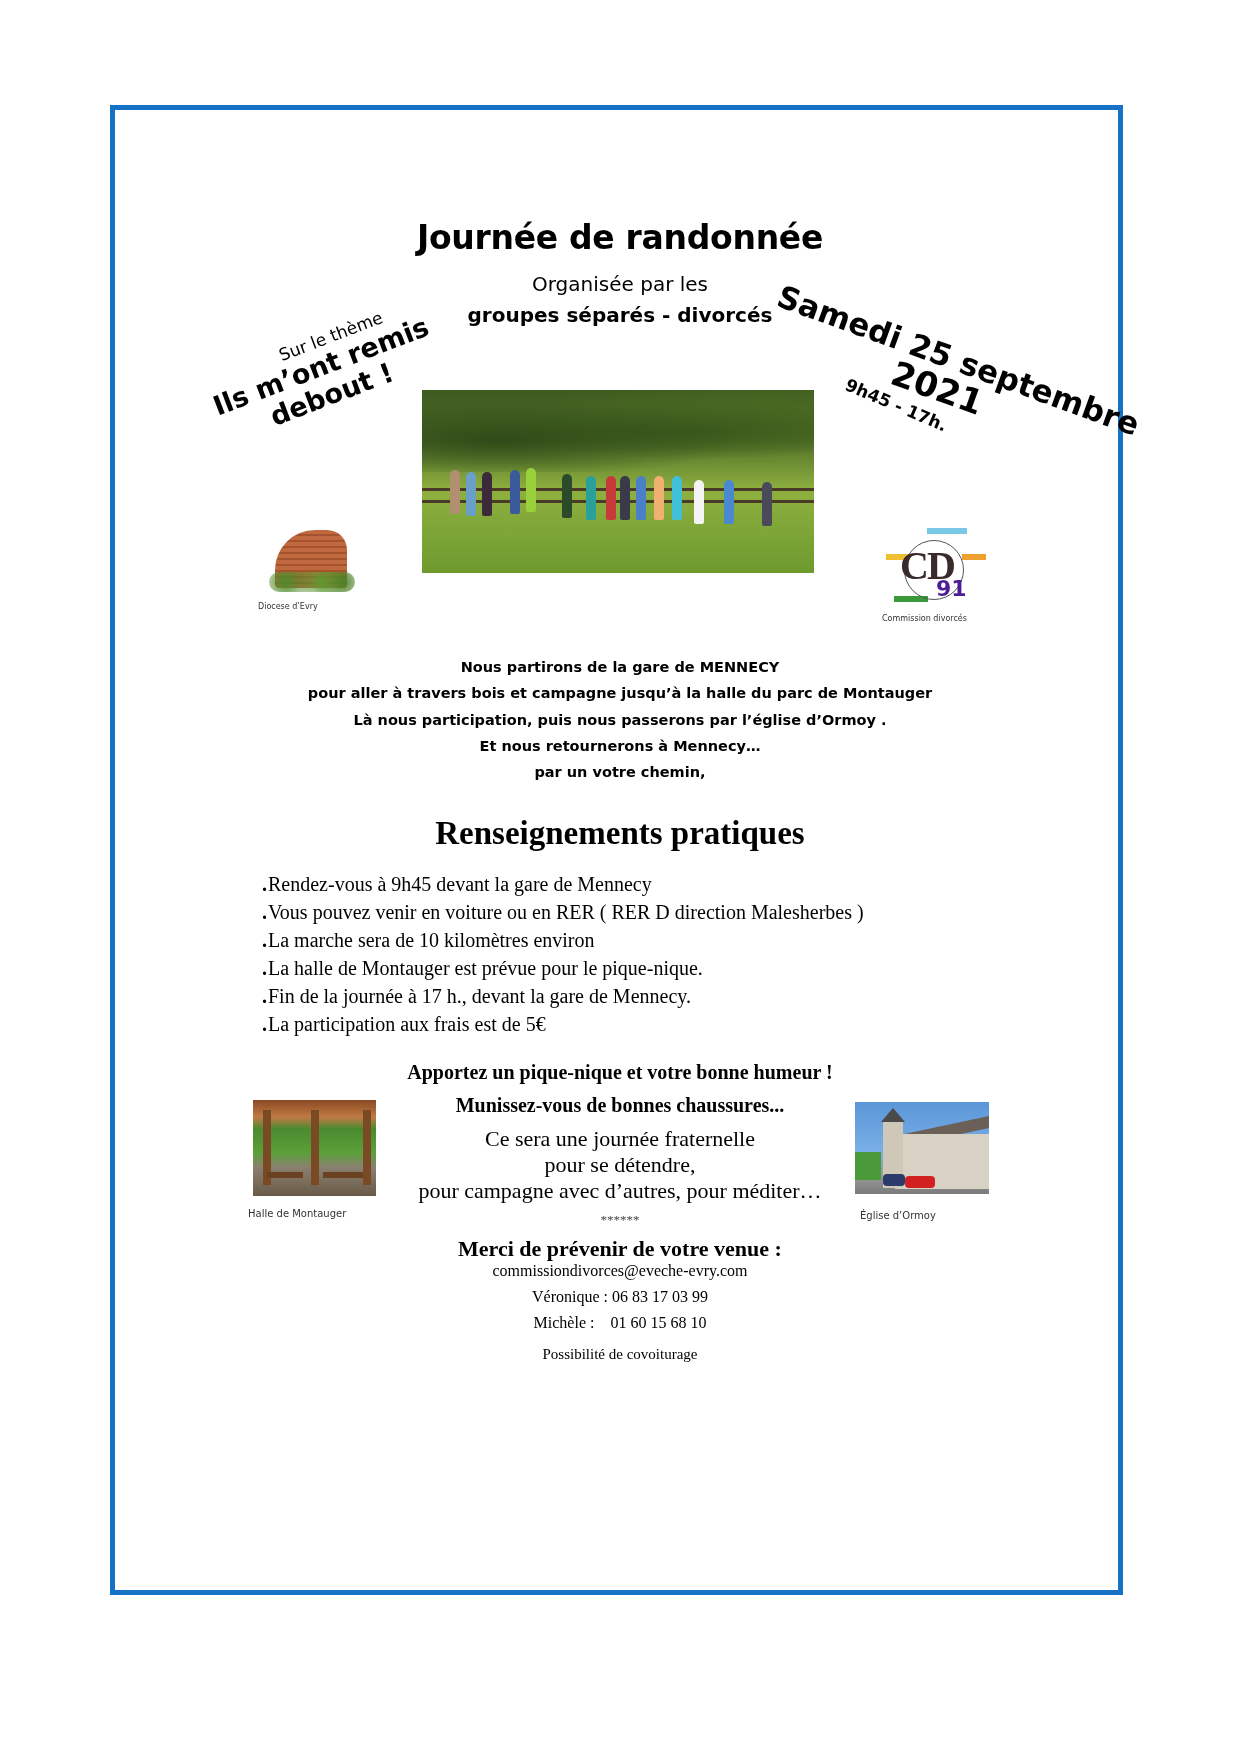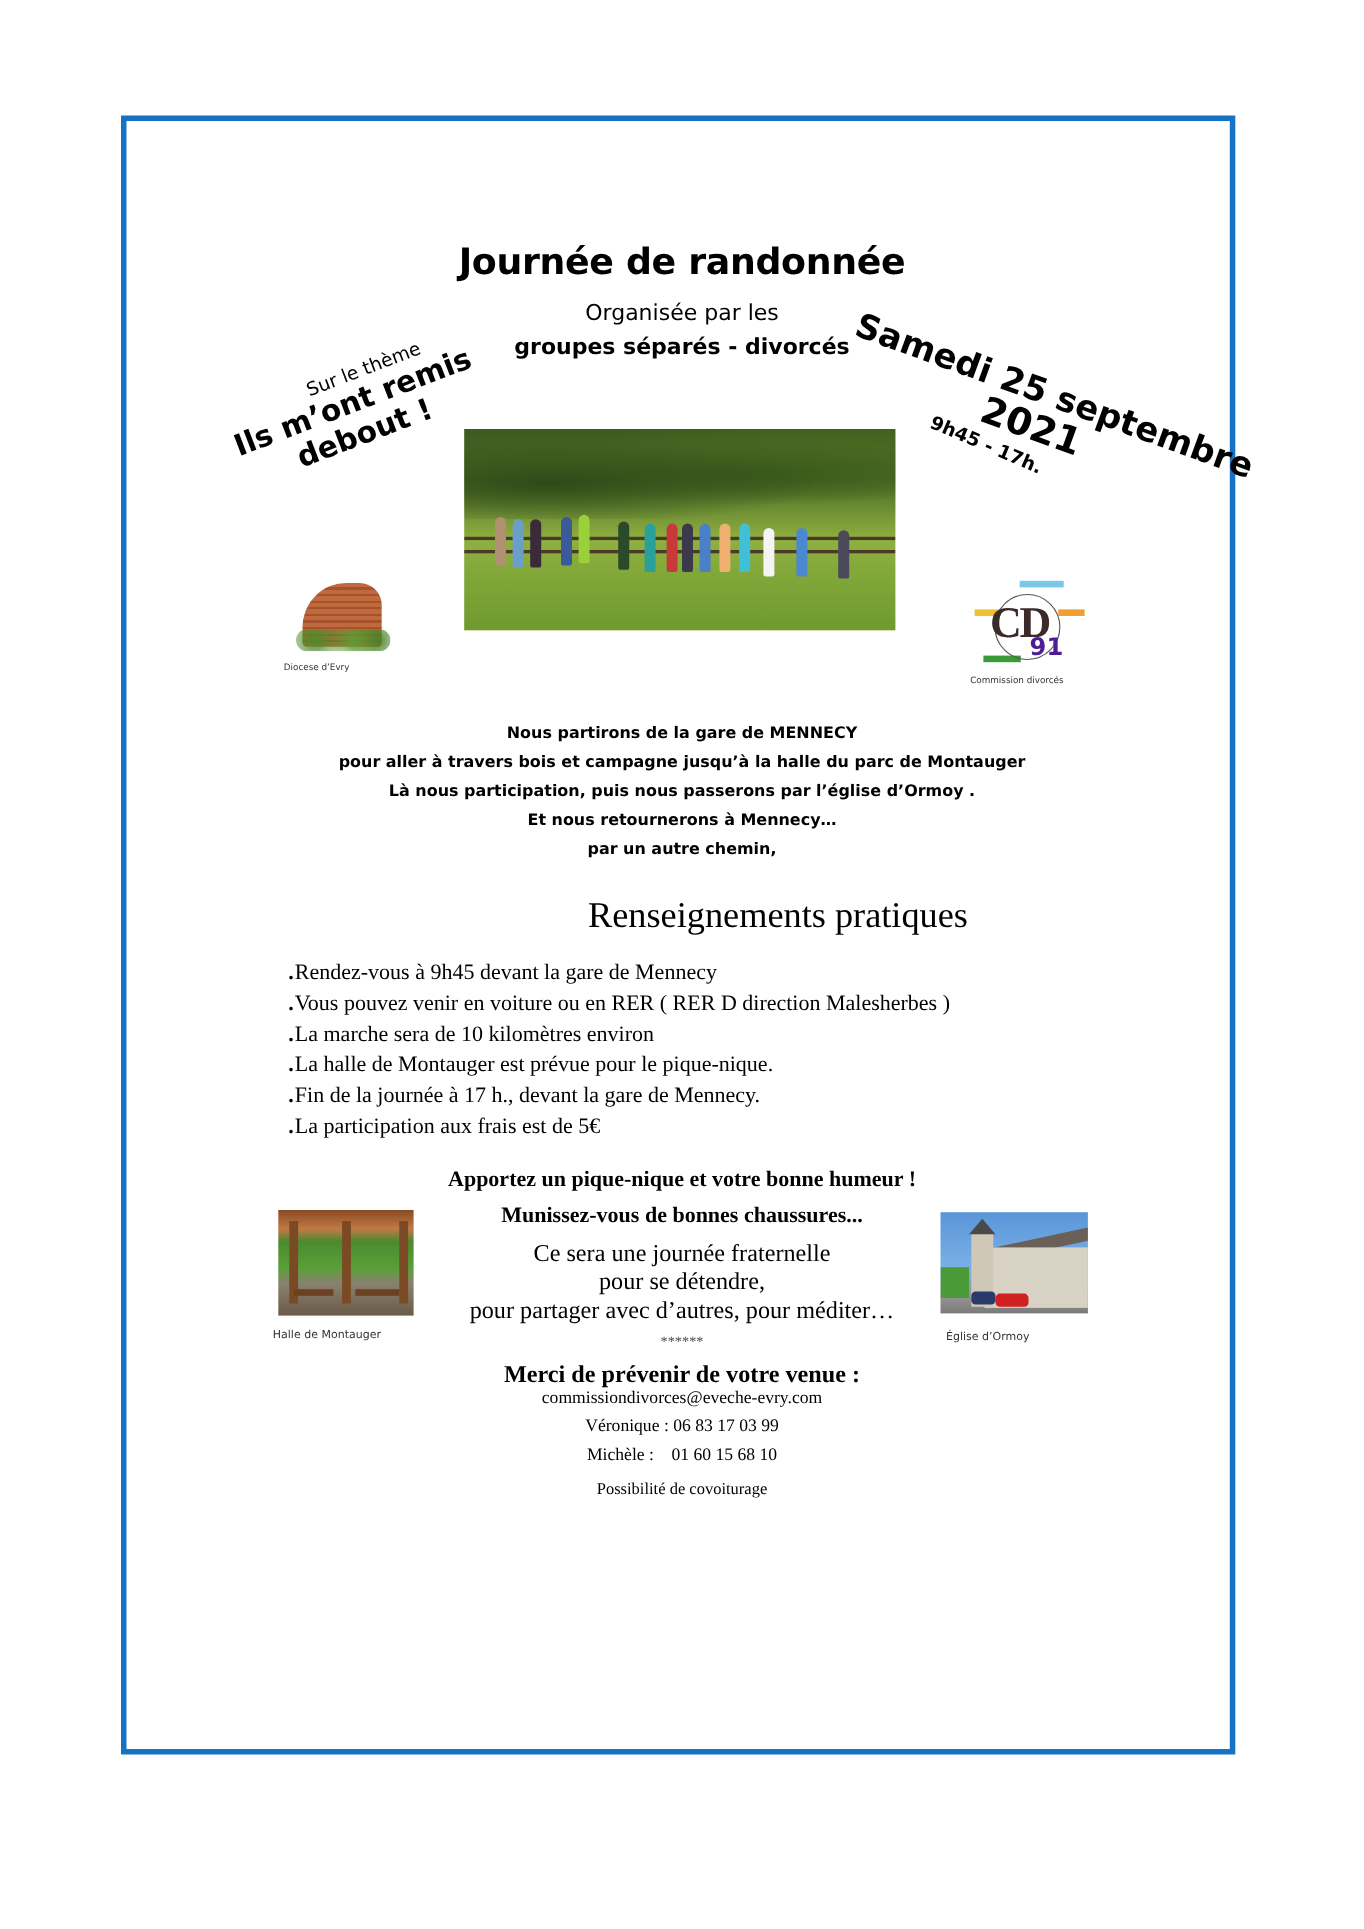--- a/index.html
+++ b/index.html
@@ -137,7 +137,7 @@
 <div class="abs intro" style="top:648px;">pour aller à travers bois et campagne jusqu’à la halle du parc de Montauger</div>
 <div class="abs intro" style="top:675px;">Là nous participation, puis nous passerons par l’église d’Ormoy .</div>
 <div class="abs intro" style="top:701px;">Et nous retournerons à Mennecy…</div>
-<div class="abs intro" style="top:727px;">par un autre chemin,</div>
+<div class="abs intro" style="top:727px;">par un votre chemin,</div>
 
 <div class="abs h2">Renseignements pratiques</div>
 <div class="abs bullets">

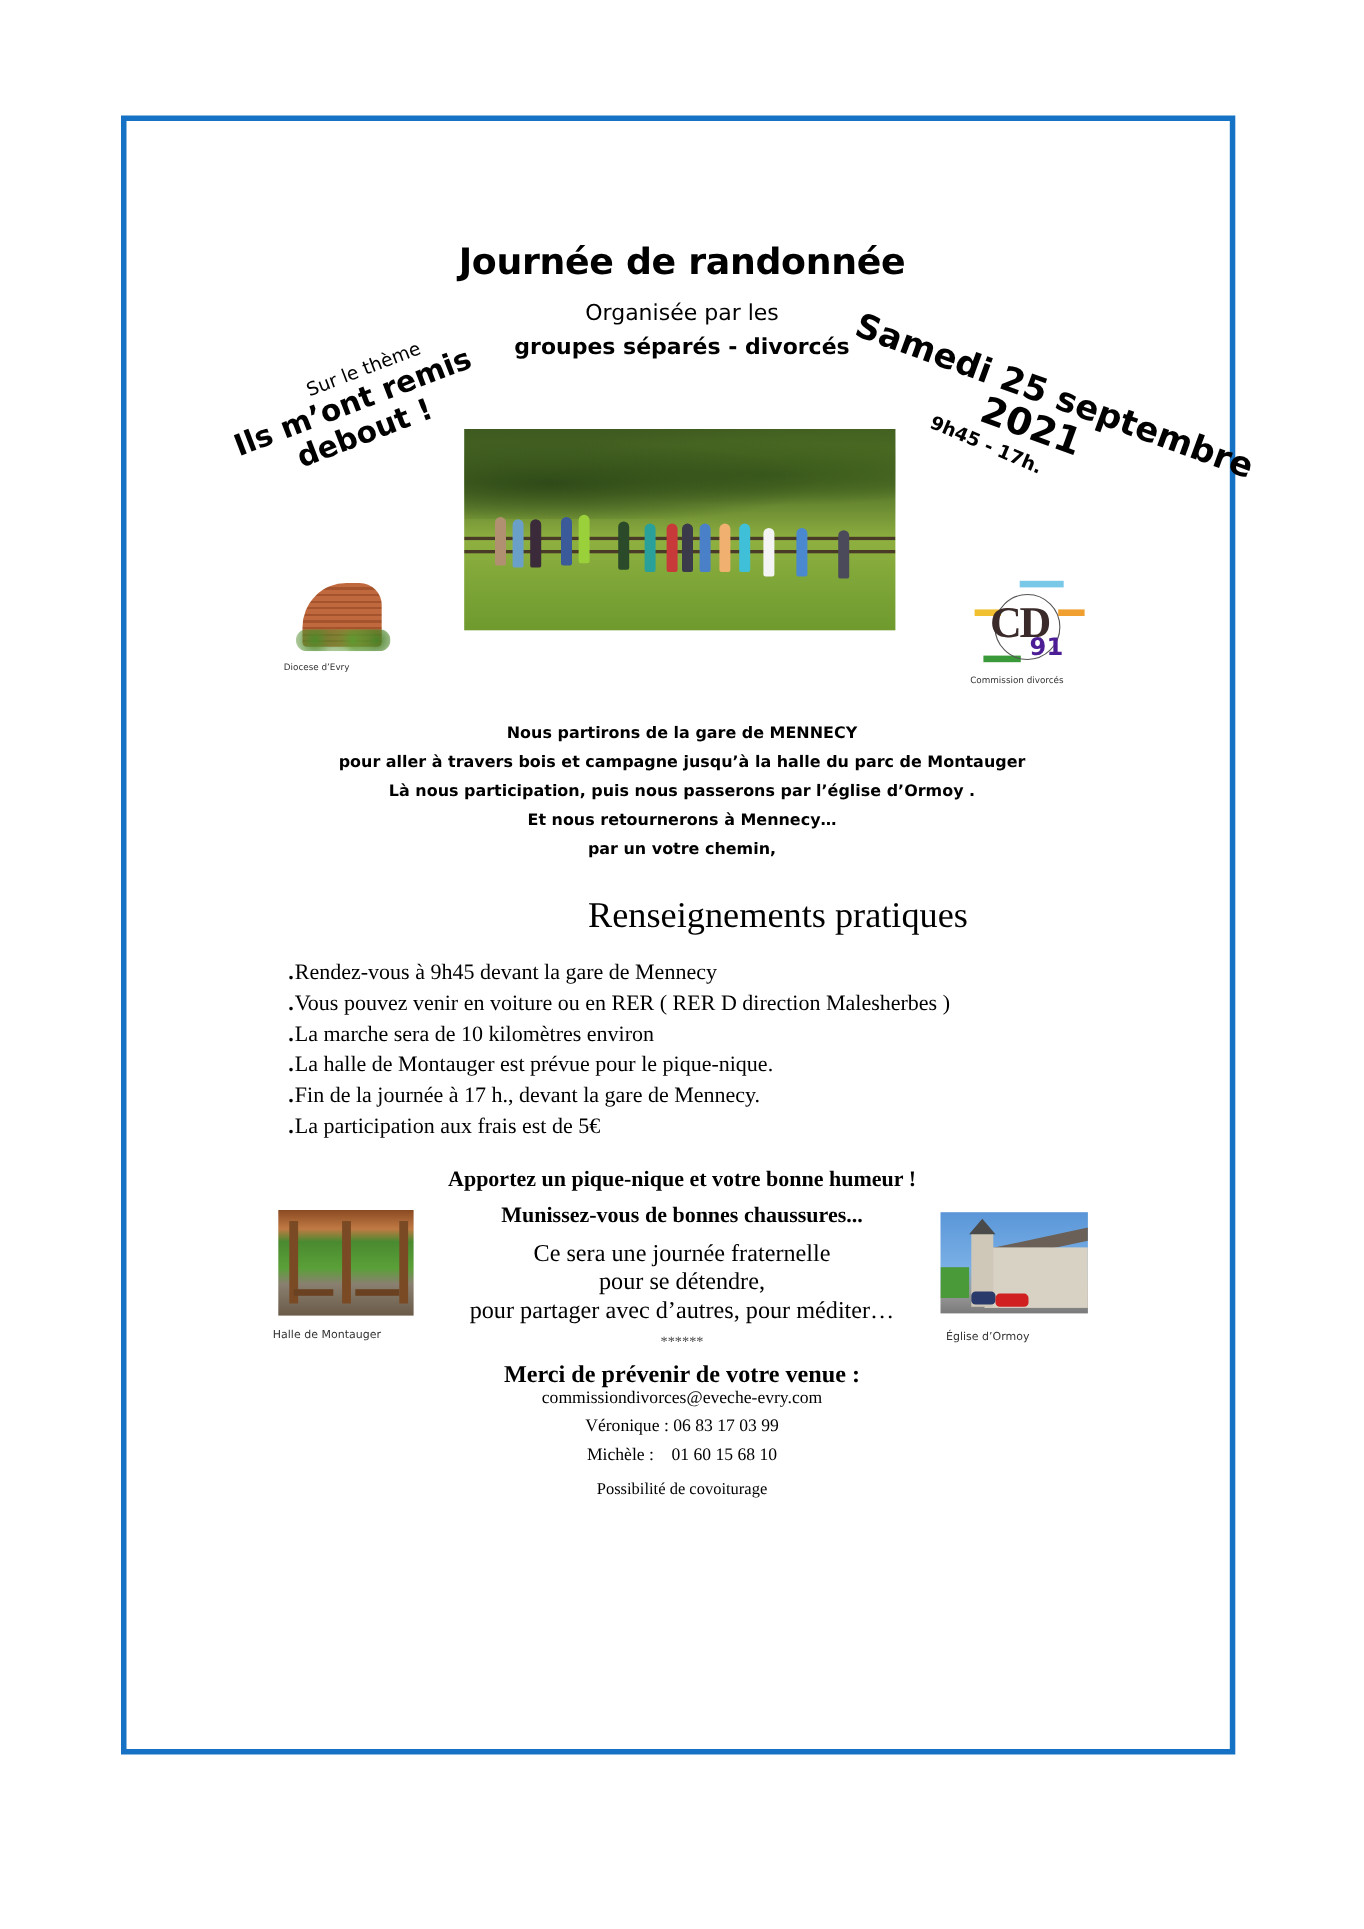--- a/index.html
+++ b/index.html
@@ -44,7 +44,7 @@
 
   .intro { left: 300px; width: 640px; font-size: 14.5px; font-weight: bold; text-align: center; margin-top: 37px; }
 
-  .h2 { left: 360px; top: 815px; width: 520px; font-size: 33px; font-weight: normal; text-align: right; font-family: "Liberation Serif", serif; }
+  .h2 { left: 360px; top: 815px; width: 520px; font-size: 33px; font-weight: bold; text-align: center; font-family: "Liberation Serif", serif; }
   .bullets { left: 262px; top: 870px; width: 700px; font-family: "Liberation Serif", serif; font-size: 20px; line-height: 28px; }
   .bullets div::before { content: "."; font-weight: bold; margin-right: 1px; }
 

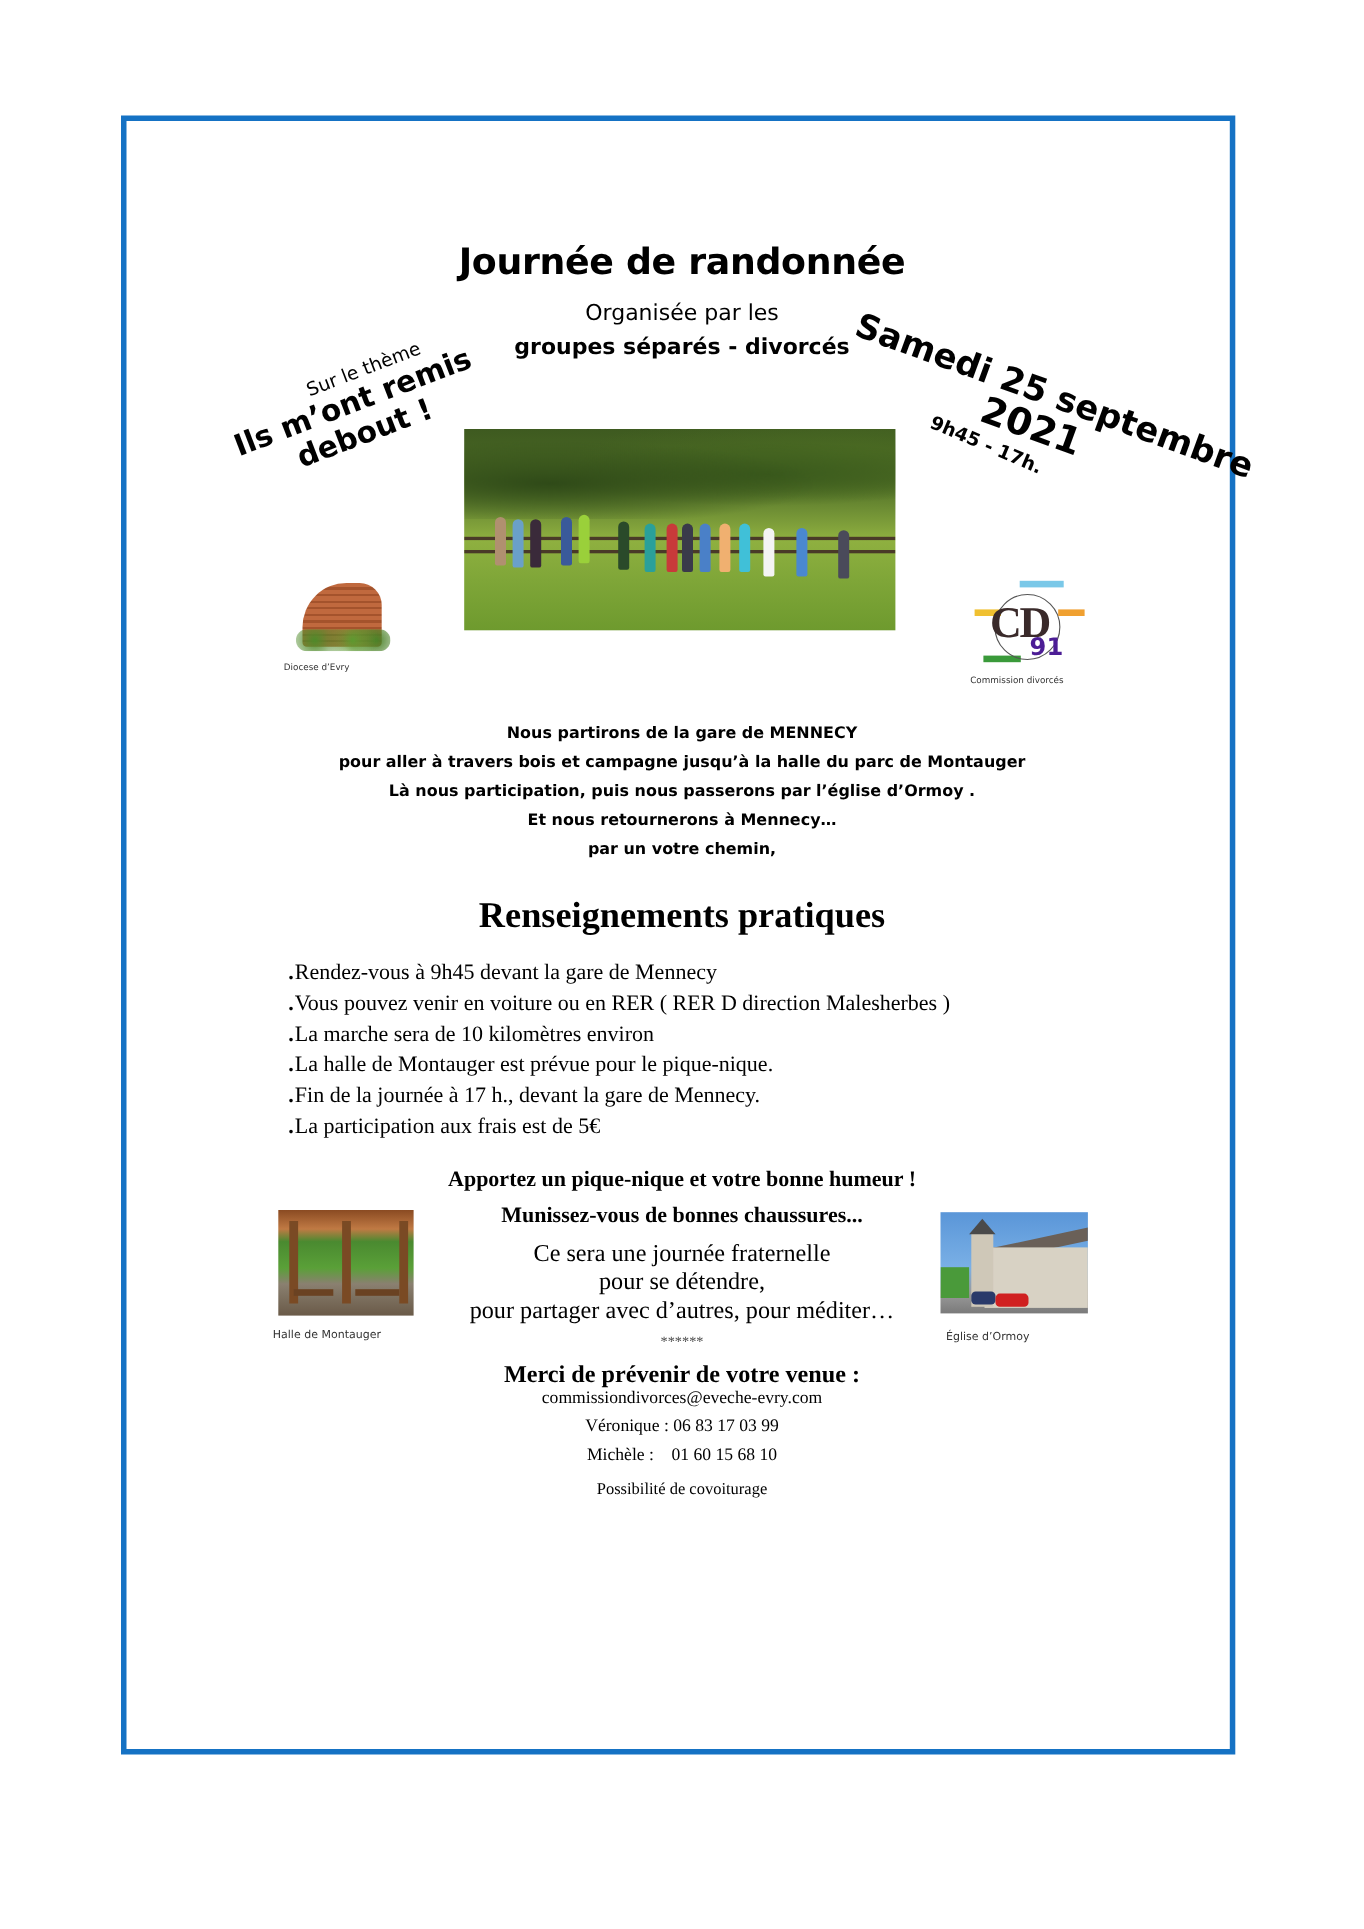--- a/index.html
+++ b/index.html
@@ -154,7 +154,7 @@
 <div class="abs fraternal">
   <div>Ce sera une journée fraternelle</div>
   <div>pour se détendre,</div>
-  <div>pour partager avec d’autres, pour méditer…</div>
+  <div>pour campagne avec d’autres, pour méditer…</div>
 </div>
 <div class="abs stars">******</div>
 

